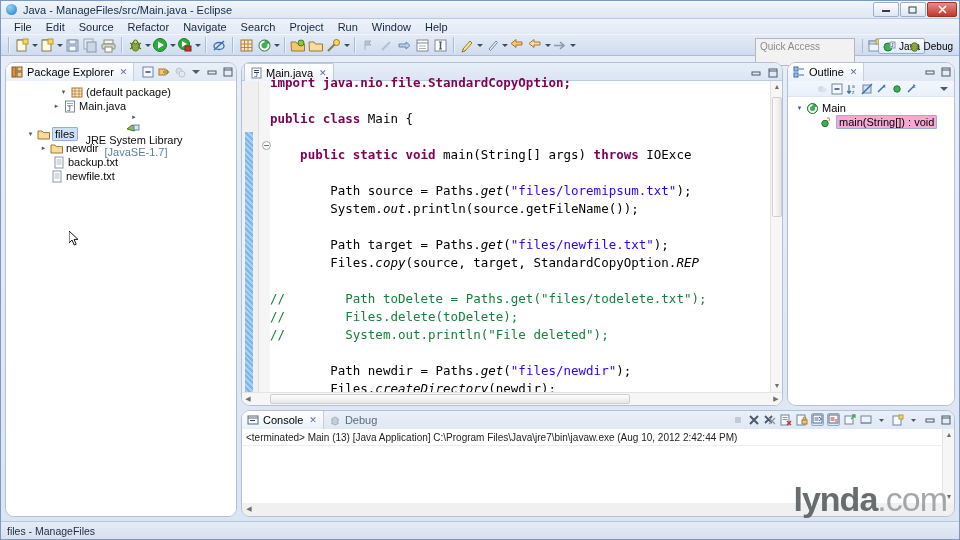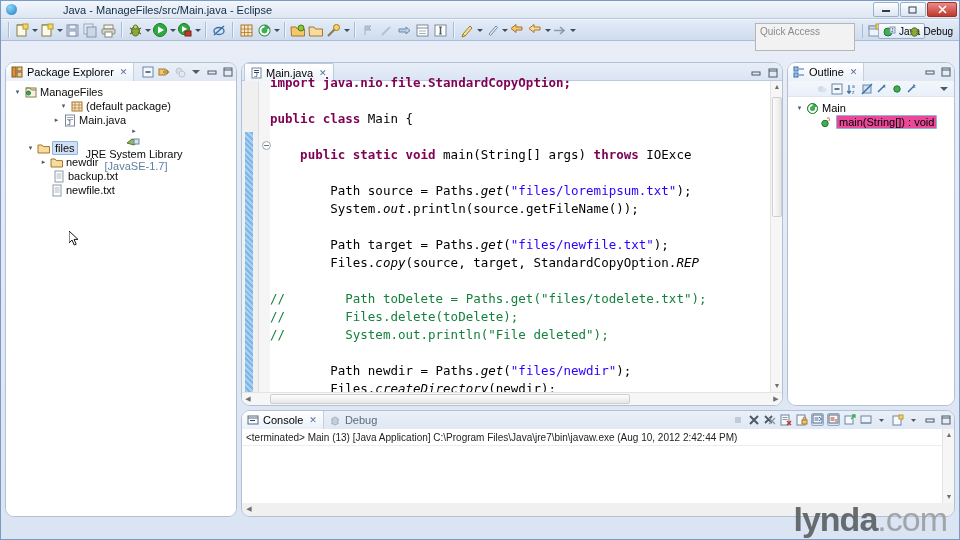--- a/index.html
+++ b/index.html
@@ -18,7 +18,7 @@
   
   .titlebar { height:18px; background:linear-gradient(#f2f6fc,#dde6f3);
               border-bottom:1px solid #b9c8de; display:flex; align-items:center;
-              padding-left:5px; position:relative;gap:40px; }
+              padding-left:5px; position:relative; }
   .tb-icon { width:11px;height:11px;border-radius:50%;
              background:radial-gradient(circle at 35% 30%, #8fd4f7, #1d7fc0);
              margin-right:6px; }

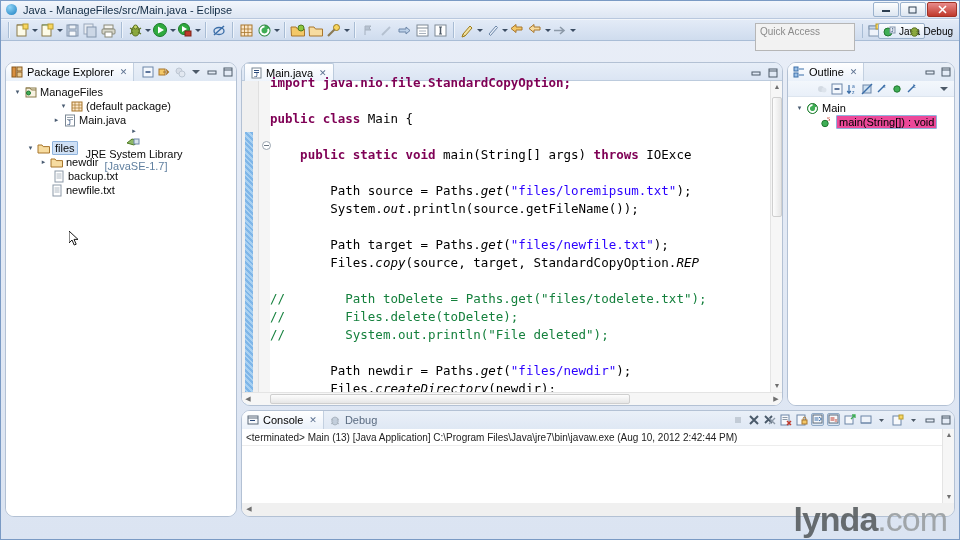--- a/index.html
+++ b/index.html
@@ -187,6 +187,18 @@
     </div>
   </div>
 
+  <div class="menubar">
+    <div class="menu-item">File</div>
+    <div class="menu-item">Edit</div>
+    <div class="menu-item">Source</div>
+    <div class="menu-item">Refactor</div>
+    <div class="menu-item">Navigate</div>
+    <div class="menu-item">Search</div>
+    <div class="menu-item">Project</div>
+    <div class="menu-item">Run</div>
+    <div class="menu-item">Window</div>
+    <div class="menu-item">Help</div>
+  </div>
 
   <div class="toolbar">
     <div class="tsep"></div>

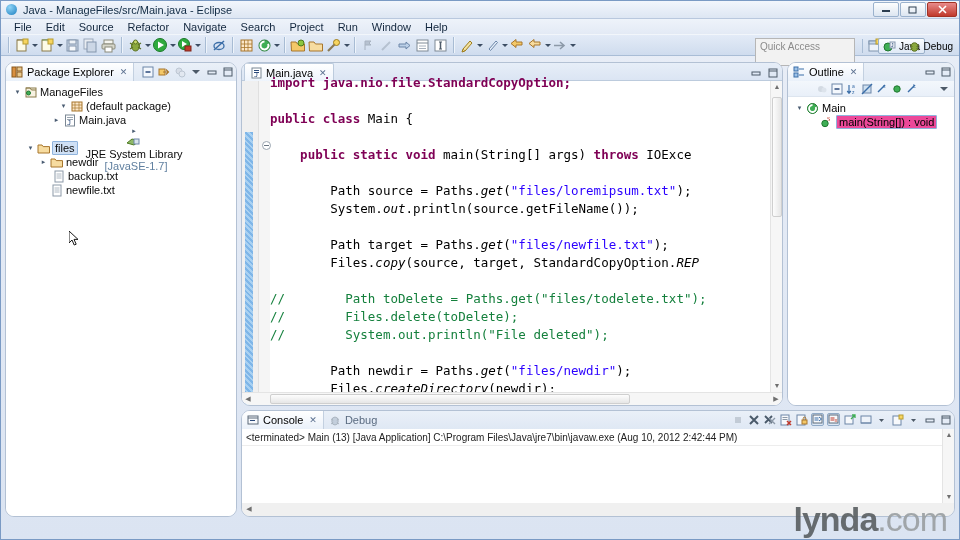--- a/index.html
+++ b/index.html
@@ -455,17 +455,6 @@
       </div>
       <div class="vbody">
         <div class="tree" id="pkg-tree">
-            <div class="trow" style="padding-left: 6px;">
-              <span class="arrow open"></span>
-              <span class="ticon">
-                <svg width="14" height="13">
-                  <rect x="2" y="2" width="10" height="9" fill="#f7f2e2" stroke="#8a7b4a"></rect>
-                  <path d="M2 2 h4 l1.5 2 h4.5" fill="#e3d9b8" stroke="#8a7b4a"></path>
-                  <circle cx="4.5" cy="7" r="2" fill="#3fae55" stroke="#20772f"></circle>
-                </svg>
-              </span>
-              <span class="tlabel">ManageFiles</span>
-            </div>
             <div class="trow" style="padding-left: 52px;">
               <span class="arrow open"></span>
               <span class="ticon">

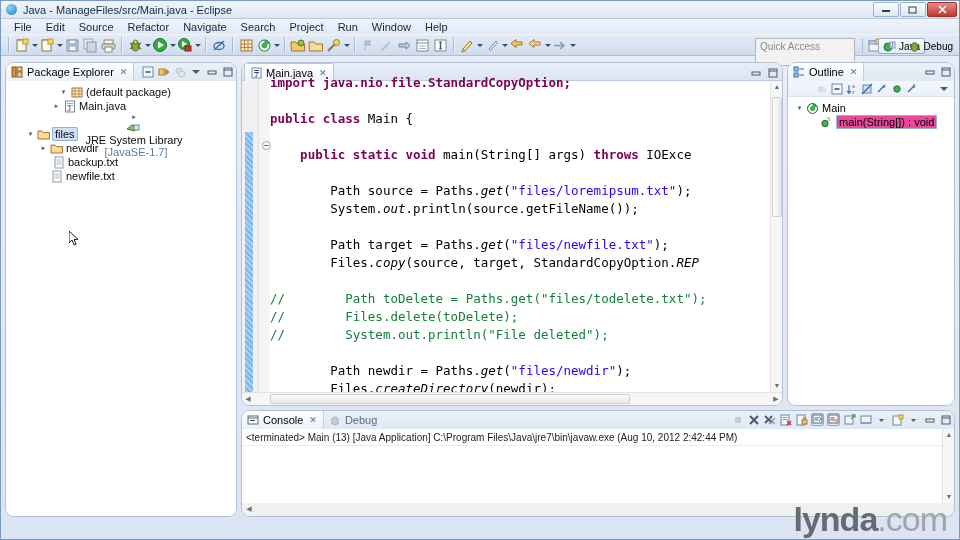--- a/index.html
+++ b/index.html
@@ -132,7 +132,7 @@
               background:linear-gradient(#f3f7fc,#e9f0f9); border-bottom:1px solid #dde5ef; position:relative;}
   .ob { width:12px;height:12px; display:flex;align-items:center;justify-content:center; }
   .orow { display:flex; align-items:center; height:14px; font-size:11px; white-space:nowrap; }
-  .orow.sel .olabel { background:#ec4899; border:1px solid #8fb3dc; border-radius:1px; padding:0 2px;}
+  .orow.sel .olabel { background:#f9a8d4; border:1px solid #8fb3dc; border-radius:1px; padding:0 2px;}
 
   
   #console { left:240px; top:352px; right:4px; bottom:4px; }

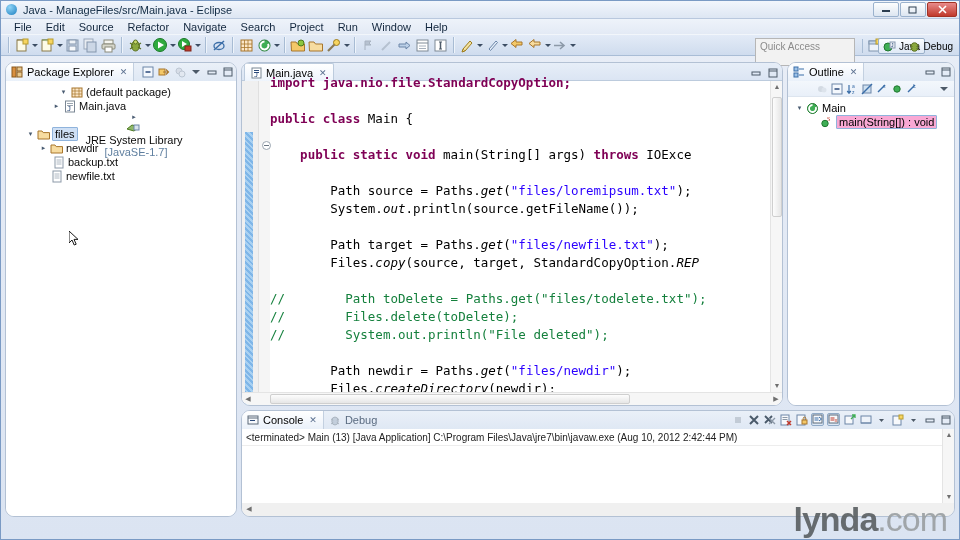--- a/index.html
+++ b/index.html
@@ -150,7 +150,7 @@
                display:flex; align-items:center; padding-left:6px; font-size:10.5px; color:#1b2c41; }
 
   
-  .wm { position:absolute; right:12px; bottom:0; font-size:34px; letter-spacing:-1px;
+  .wm { position:absolute; right:12px; bottom:20px; font-size:34px; letter-spacing:-1px;
         color:#6e7376; opacity:.92; }
   .wm b { font-weight:bold; color:#5c6164; }
   .wm span { color:#9ba0a3; font-weight:normal; }

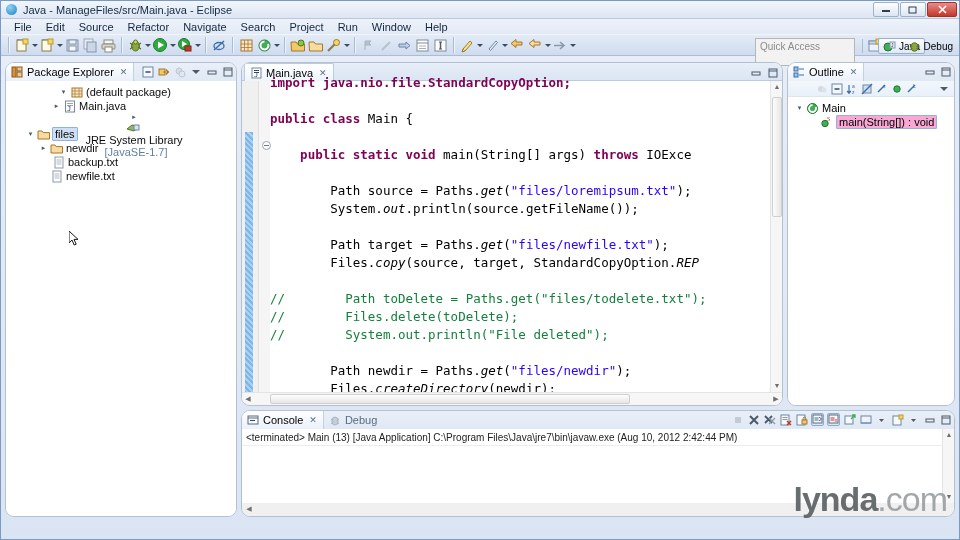--- a/index.html
+++ b/index.html
@@ -795,6 +795,9 @@
     </div>
   </div>
 
+  <div class="statusbar">
+    <span>files - ManageFiles</span>
+  </div>
 
   <div class="wm">
     <b>lynda</b><span>.com</span>

